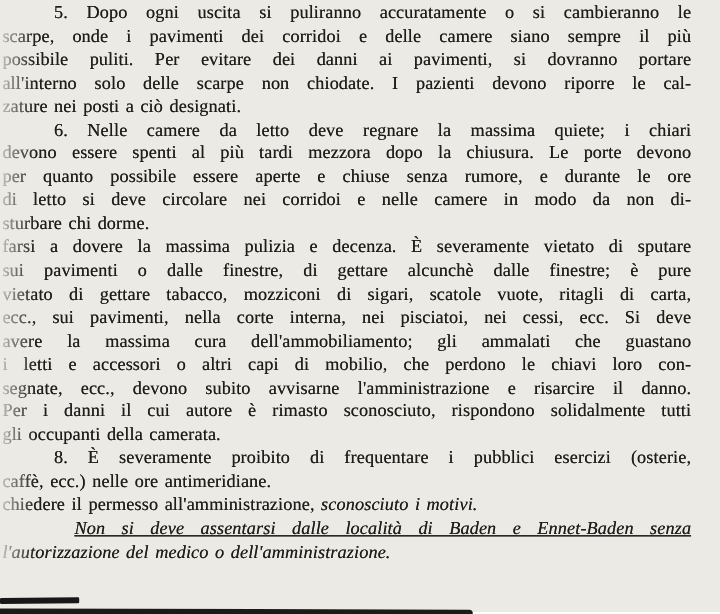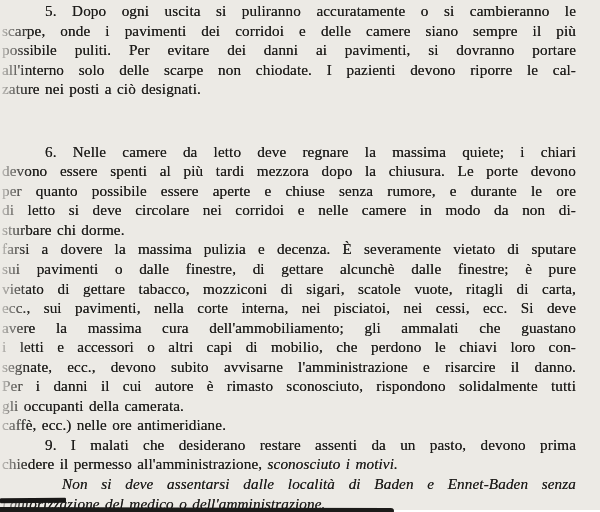--- a/index.html
+++ b/index.html
@@ -87,7 +87,7 @@
       <div class="line jl"><span>possibile puliti. Per evitare dei danni ai pavimenti, si dovranno portare</span></div>
       <div class="line jl"><span>all'interno solo delle scarpe non chiodate. I pazienti devono riporre le cal-</span></div>
       <div class="line"><span>zature nei posti a ciò designati.</span></div>
-      <div class="line jl" style="padding-left: 43px; margin-top: 43px;"><span>6. Nelle camere da letto deve regnare la massima quiete; i chiari</span></div>
+      <div class="line jl" style="padding-left: 43px;"><span>6. Nelle camere da letto deve regnare la massima quiete; i chiari</span></div>
       <div class="line jl"><span>devono essere spenti al più tardi mezzora dopo la chiusura. Le porte devono</span></div>
       <div class="line jl"><span>per quanto possibile essere aperte e chiuse senza rumore, e durante le ore</span></div>
       <div class="line jl"><span>di letto si deve circolare nei corridoi e nelle camere in modo da non di-</span></div>

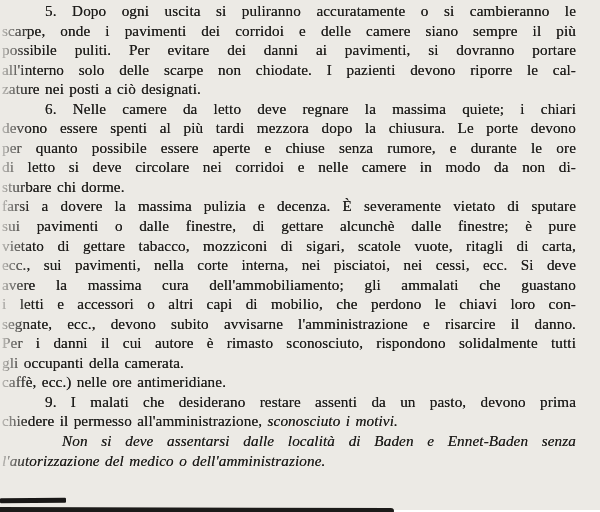--- a/index.html
+++ b/index.html
@@ -101,6 +101,7 @@
       <div class="line jl"><span>segnate, ecc., devono subito avvisarne l'amministrazione e risarcire il danno.</span></div>
       <div class="line jl"><span>Per i danni il cui autore è rimasto sconosciuto, rispondono solidalmente tutti</span></div>
       <div class="line"><span>gli occupanti della camerata.</span></div>
+      <div class="line jl" style="padding-left: 43px;"><span>8. È severamente proibito di frequentare i pubblici esercizi (osterie,</span></div>
       <div class="line"><span>caffè, ecc.) nelle ore antimeridiane.</span></div>
       <div class="line jl" style="padding-left: 43px;"><span>9. I malati che desiderano restare assenti da un pasto, devono prima</span></div>
       <div class="line"><span>chiedere il permesso all'amministrazione, </span><span class="it">sconosciuto i motivi.</span></div>

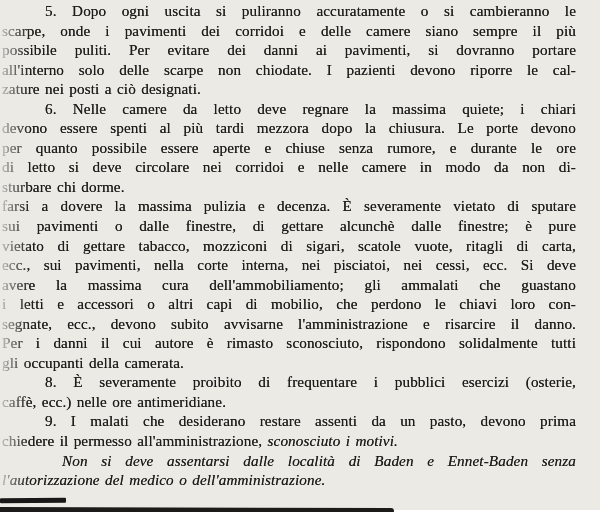--- a/index.html
+++ b/index.html
@@ -103,7 +103,6 @@
       <div class="line"><span>gli occupanti della camerata.</span></div>
       <div class="line jl" style="padding-left: 43px;"><span>8. È severamente proibito di frequentare i pubblici esercizi (osterie,</span></div>
       <div class="line"><span>caffè, ecc.) nelle ore antimeridiane.</span></div>
-      <div class="line jl" style="padding-left: 43px;"><span>9. I malati che desiderano restare assenti da un pasto, devono prima</span></div>
       <div class="line"><span>chiedere il permesso all'amministrazione, </span><span class="it">sconosciuto i motivi.</span></div>
       <div class="line jl" style="padding-left: 60px;"><span class="it">Non si deve assentarsi dalle località di Baden e Ennet-Baden senza</span></div>
       <div class="line"><span class="it">l'autorizzazione del medico o dell'amministrazione.</span></div>

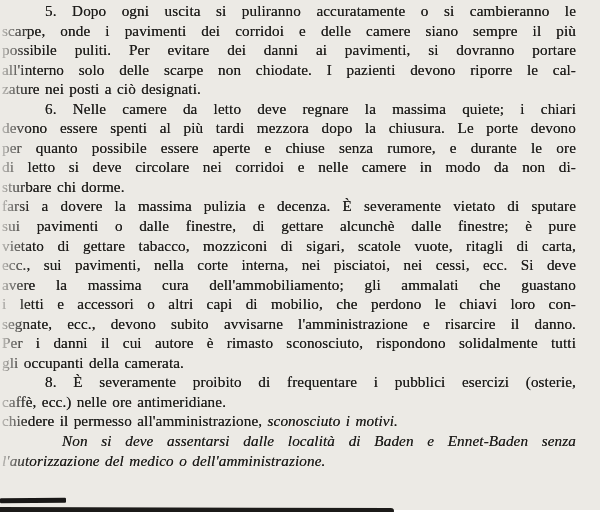--- a/index.html
+++ b/index.html
@@ -104,7 +104,7 @@
       <div class="line jl" style="padding-left: 43px;"><span>8. È severamente proibito di frequentare i pubblici esercizi (osterie,</span></div>
       <div class="line"><span>caffè, ecc.) nelle ore antimeridiane.</span></div>
       <div class="line"><span>chiedere il permesso all'amministrazione, </span><span class="it">sconosciuto i motivi.</span></div>
-      <div class="line jl" style="padding-left: 60px;"><span class="it">Non si deve assentarsi dalle località di Baden e Ennet-Baden senza</span></div>
+      <div class="line jl" style="padding-left: 60px; text-decoration: underline;"><span class="it">Non si deve assentarsi dalle località di Baden e Ennet-Baden senza</span></div>
       <div class="line"><span class="it">l'autorizzazione del medico o dell'amministrazione.</span></div>
     </div>
   <div class="fade-left"></div>

